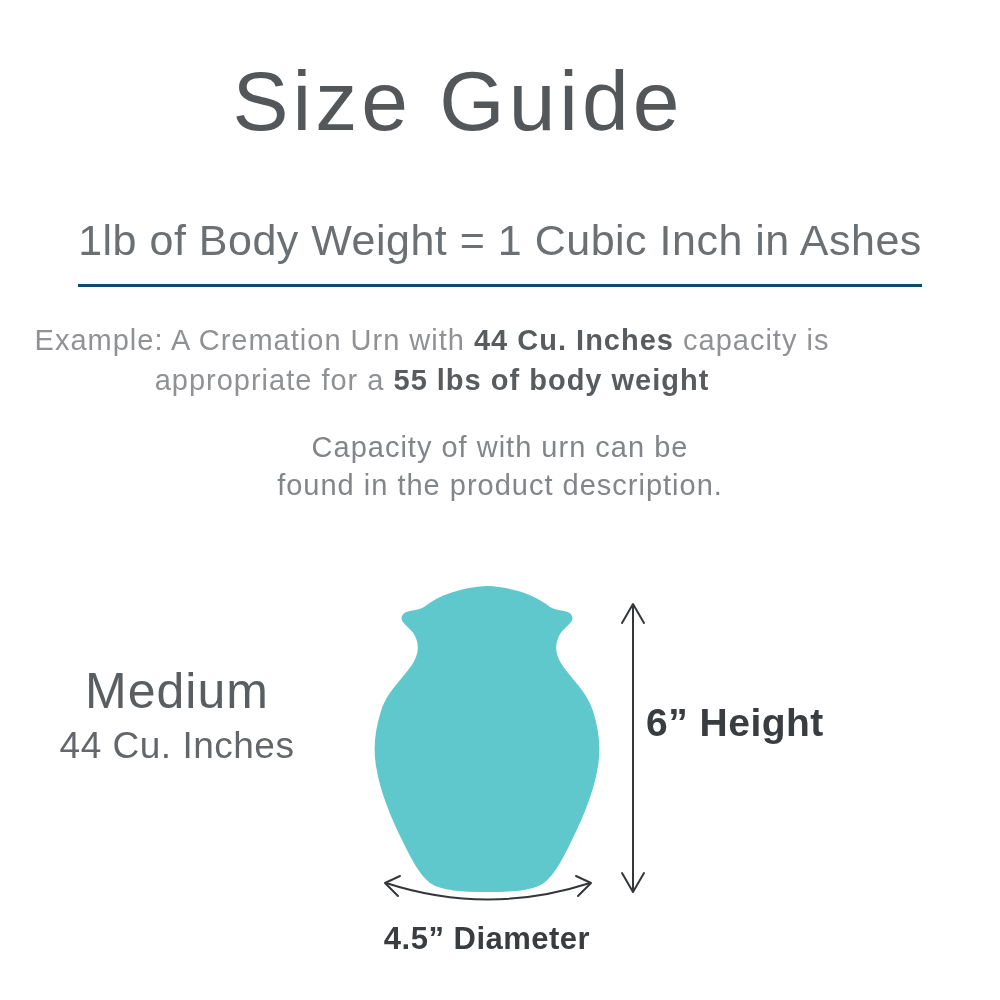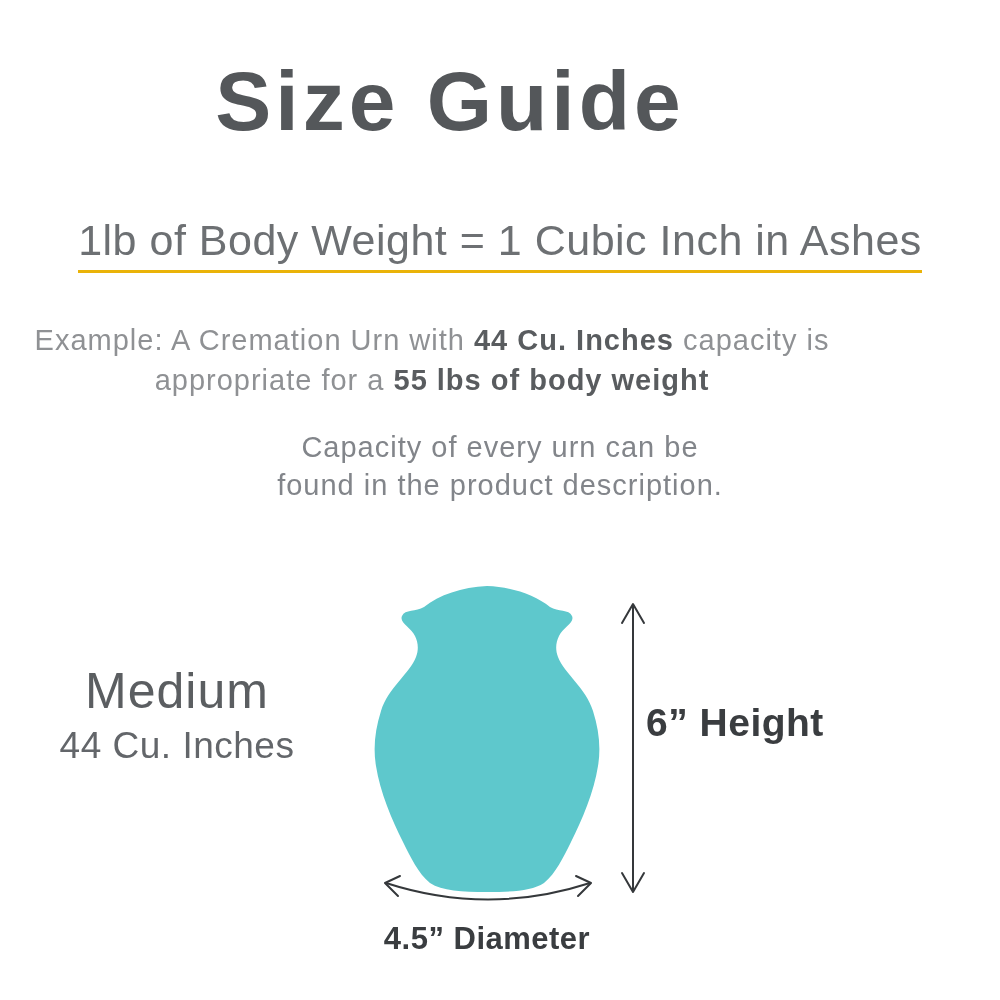--- a/index.html
+++ b/index.html
@@ -22,11 +22,12 @@
     width: 900px;
     text-align: center;
     font-size: 84px;
-    font-weight: 700;
+    font-weight: 400;
     letter-spacing: 4px;
     color: #54575a;
     line-height: 1.1;
     margin: 0;
+    padding-left: 8px;
   }
   .rule-heading-wrap {
     position: absolute;

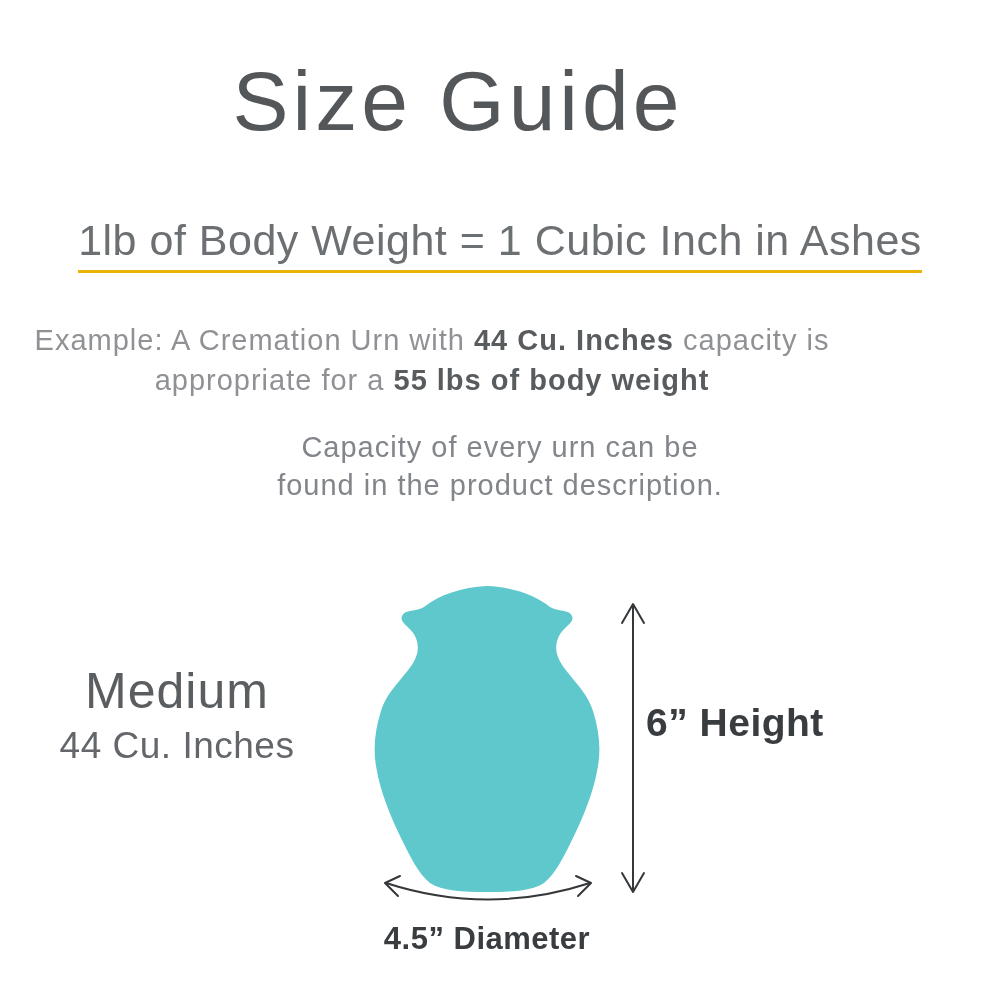--- a/index.html
+++ b/index.html
@@ -42,8 +42,8 @@
     font-weight: 300;
     letter-spacing: 0.5px;
     color: #6d7073;
-    border-bottom: 3px solid #eab308;
-    padding-bottom: 5px;
+    border-bottom: 3px solid #0c4a6e;
+    padding-bottom: 19px;
   }
   .example-para {
     position: absolute;

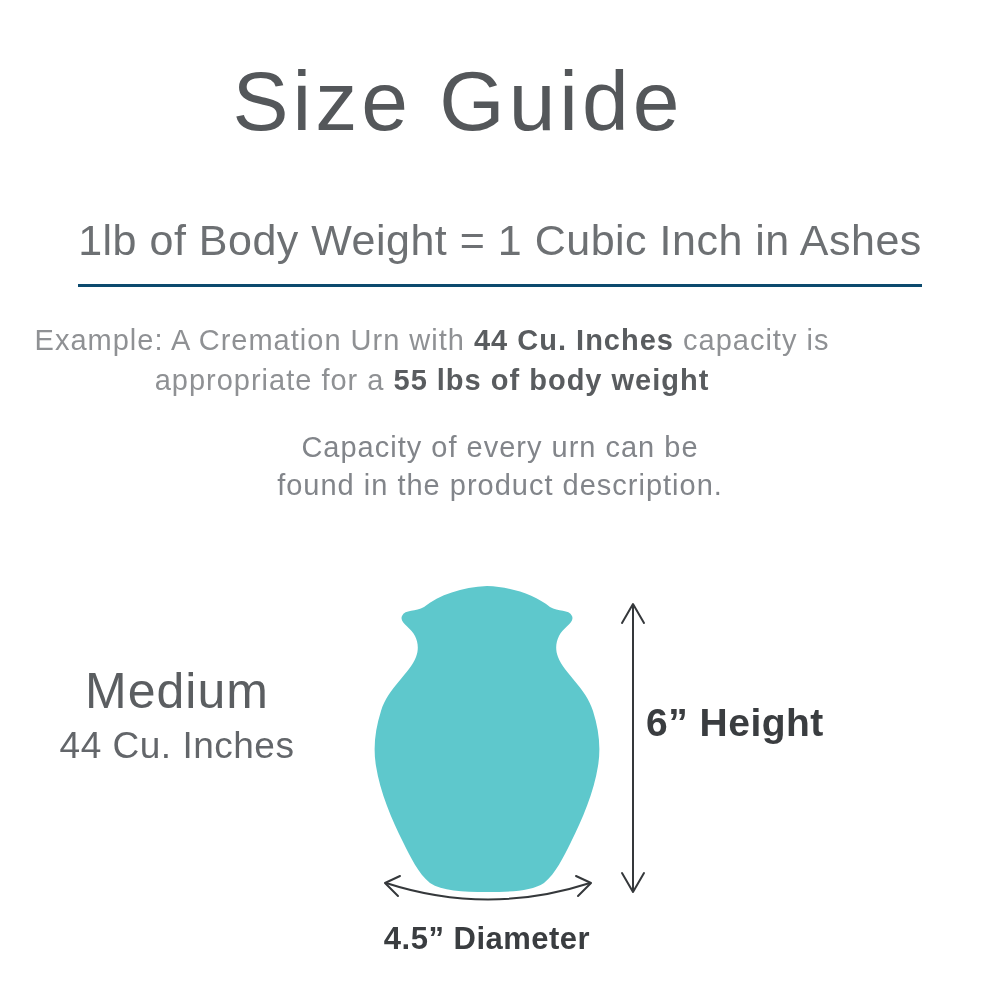--- a/index.html
+++ b/index.html
@@ -159,7 +159,7 @@
   </div>
 
   <div class="note-para">
-    <div>Capacity of every urn can be</div>
+    <div>Capacity of with urn can be</div>
     <div>found in the product description.</div>
   </div>
 

